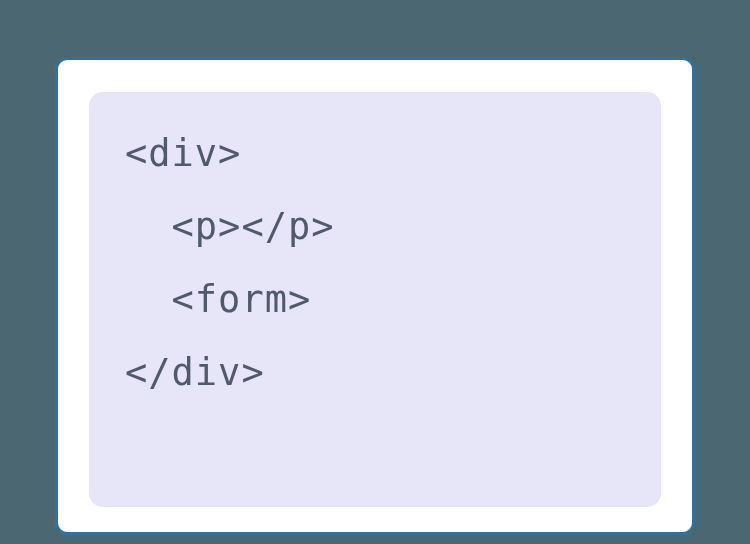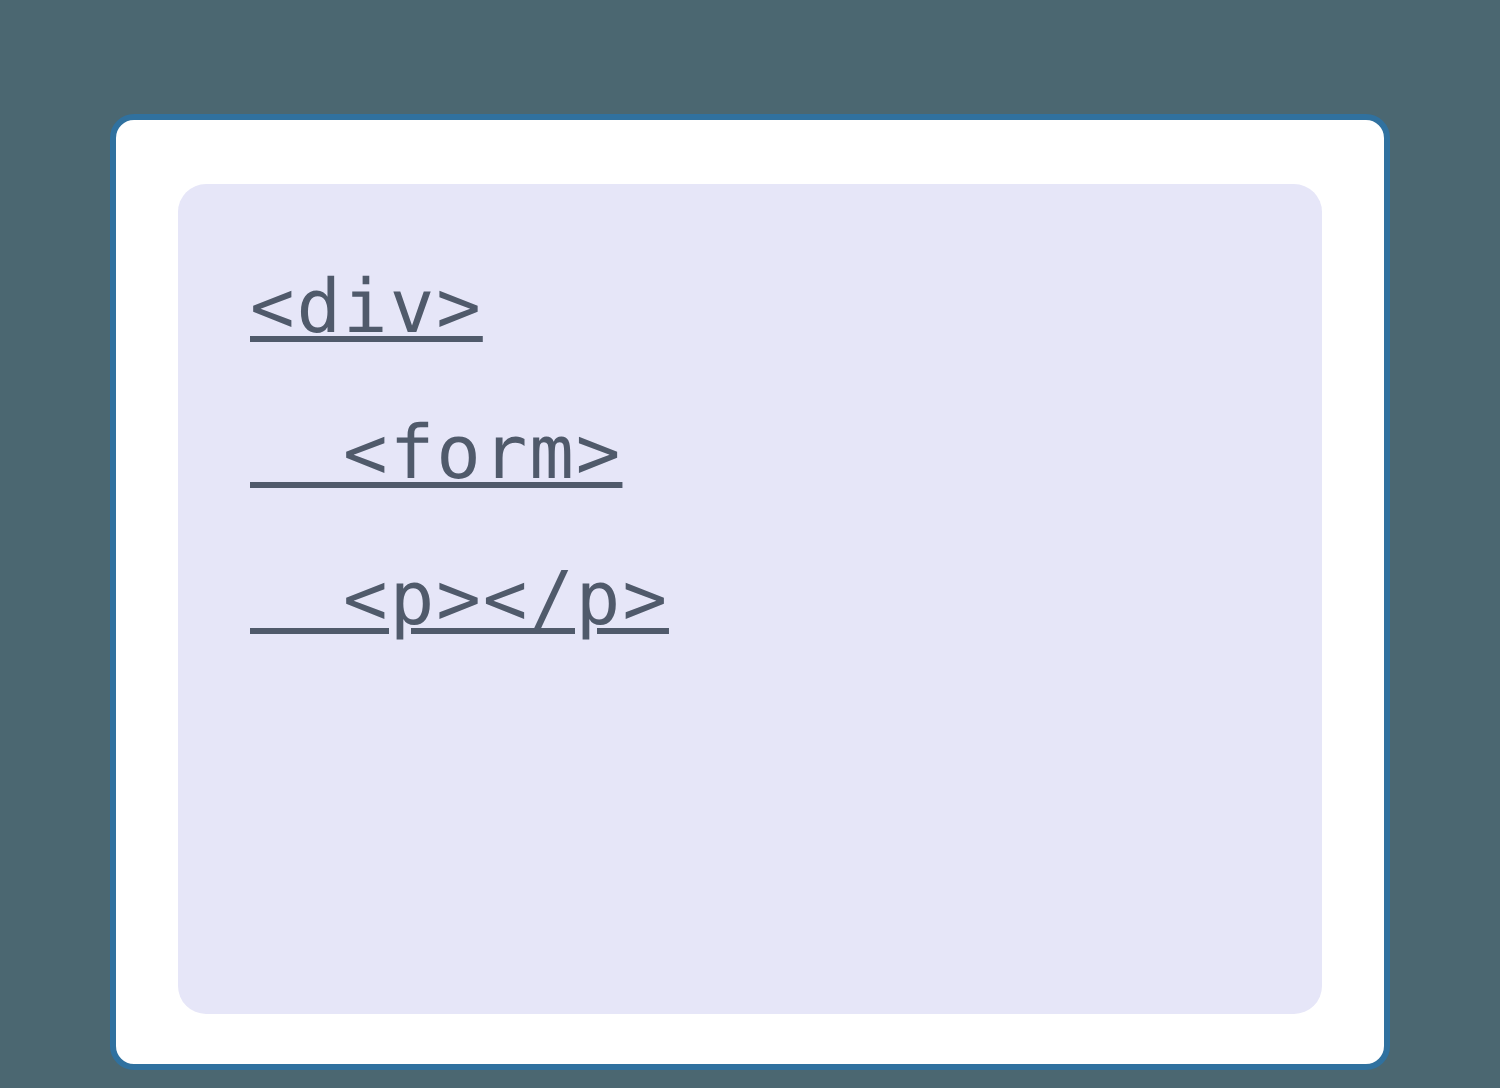--- a/index.html
+++ b/index.html
@@ -43,7 +43,6 @@
     line-height: 73px;
     color: var(--code_text, #505a6b);
     letter-spacing: 1px;
-    text-decoration: underline;
   }
 </style>
 </head>

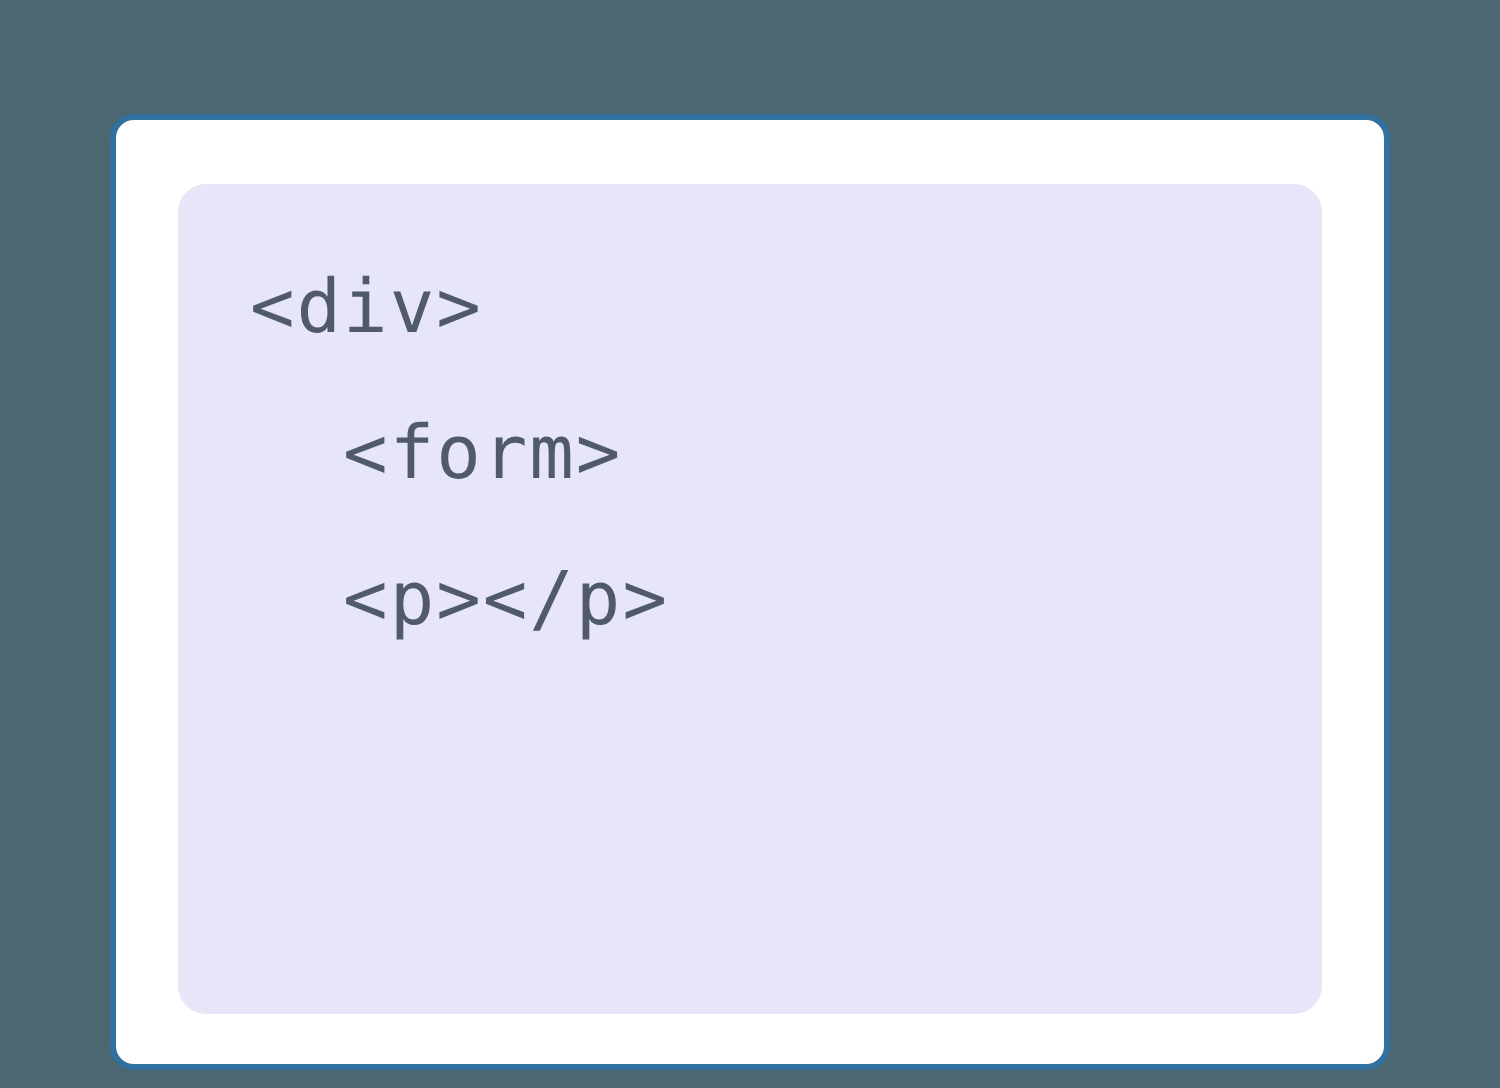--- a/index.html
+++ b/index.html
@@ -51,8 +51,8 @@
 <div class="code-card">
   <div class="code-block">
     <div class="code-line">&lt;div&gt;</div>
+    <div class="code-line">  &lt;p&gt;&lt;/p&gt;</div>
     <div class="code-line">  &lt;form&gt;</div>
-    <div class="code-line">  &lt;p&gt;&lt;/p&gt;</div>
   </div>
 </div>
 

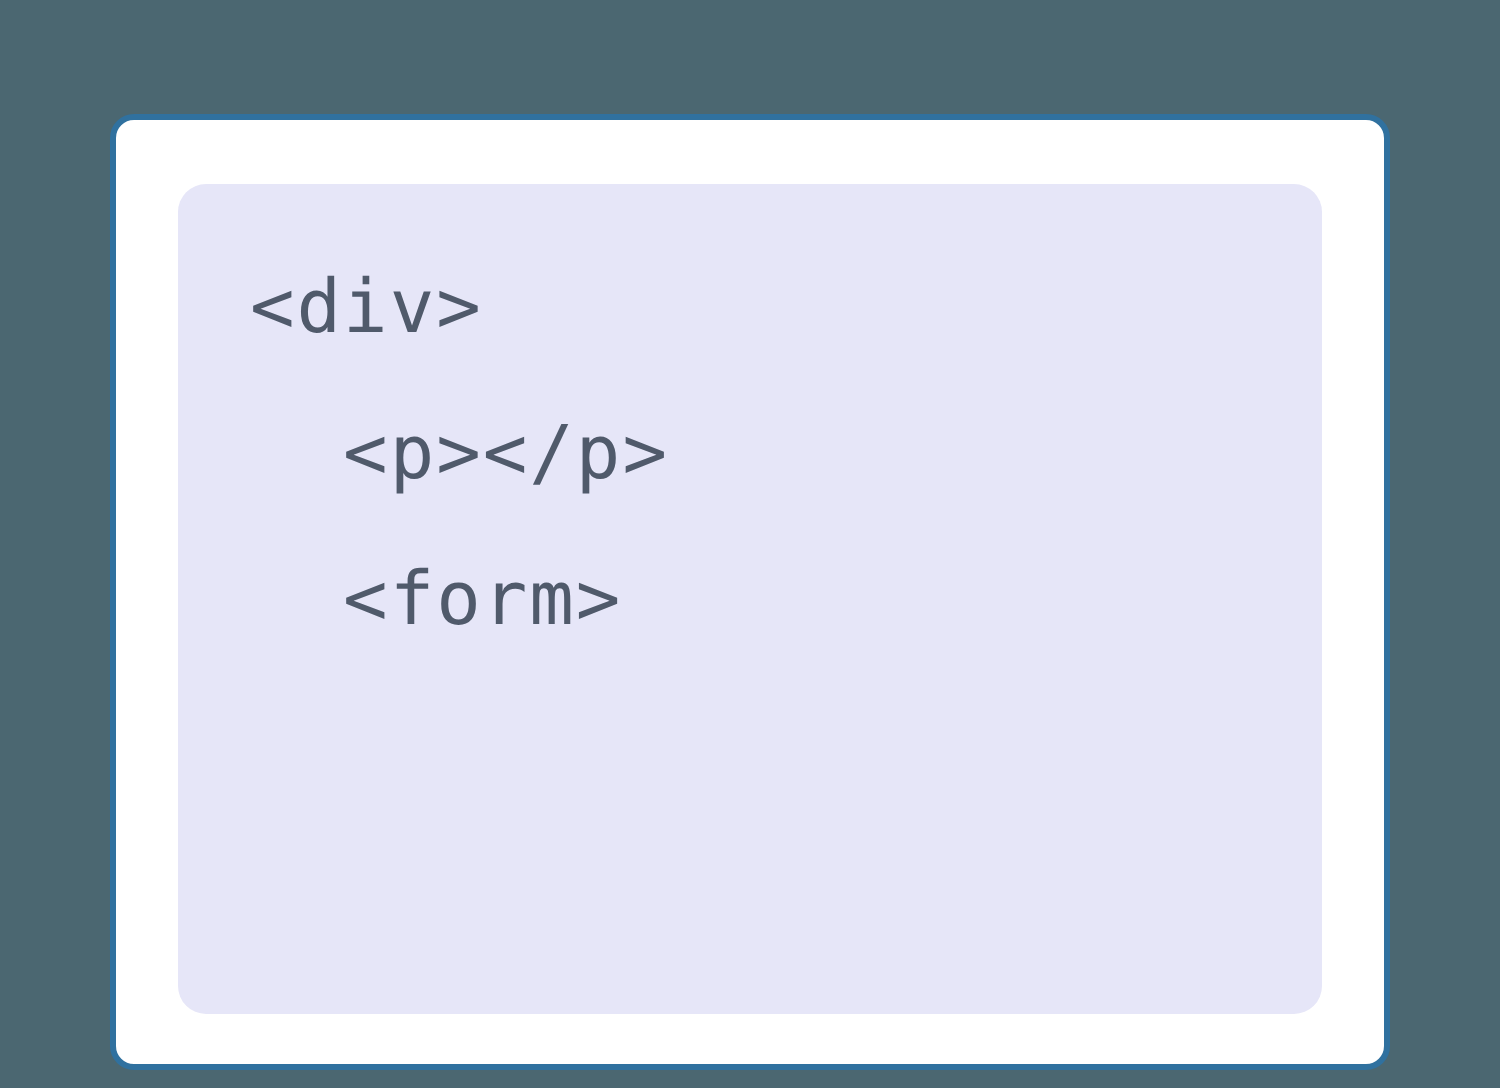--- a/index.html
+++ b/index.html
@@ -53,6 +53,7 @@
     <div class="code-line">&lt;div&gt;</div>
     <div class="code-line">  &lt;p&gt;&lt;/p&gt;</div>
     <div class="code-line">  &lt;form&gt;</div>
+    <div class="code-line">&lt;/div&gt;</div>
   </div>
 </div>
 

